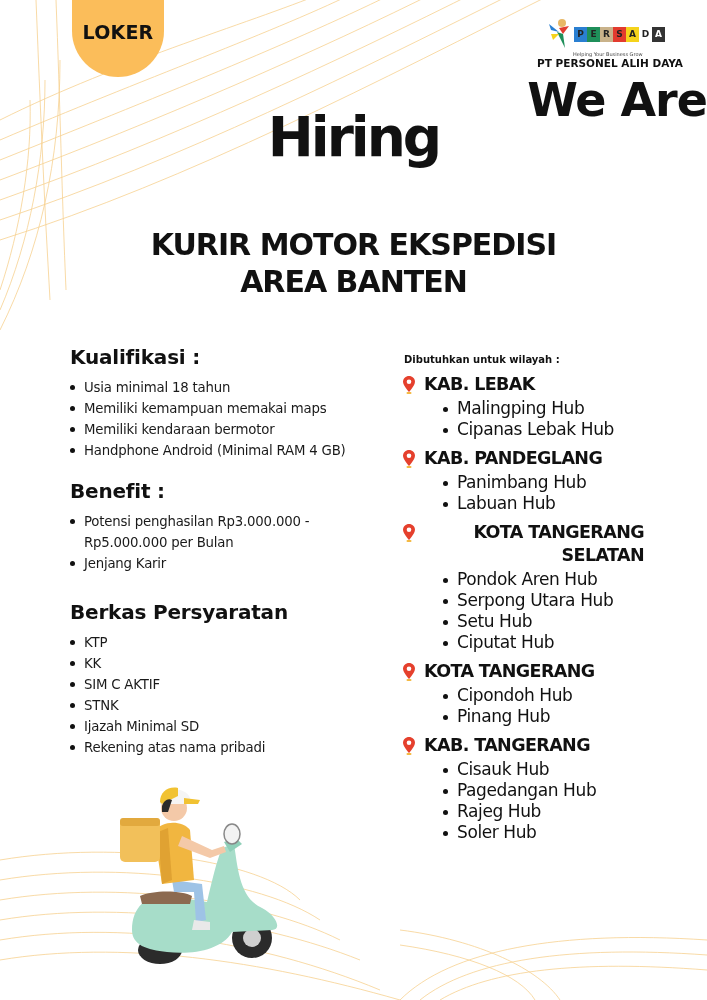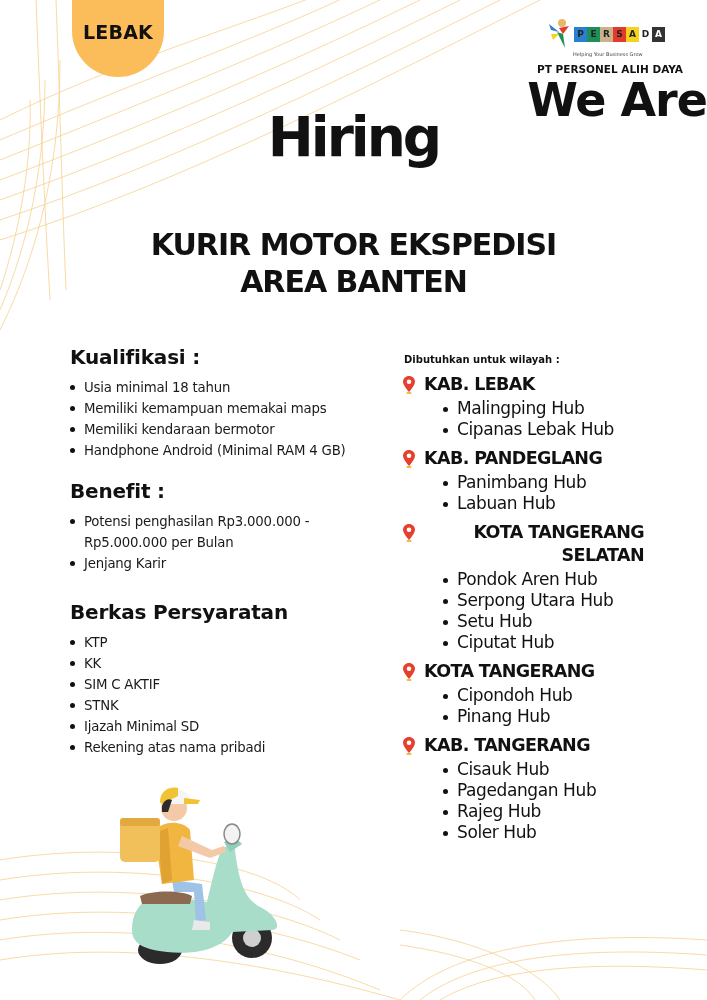--- a/index.html
+++ b/index.html
@@ -66,7 +66,7 @@
 </svg>
 
 <div class="loker-badge">
-  <span>LEBAK</span>
+  <span>LOKER</span>
 </div>
 
 <div class="logo">

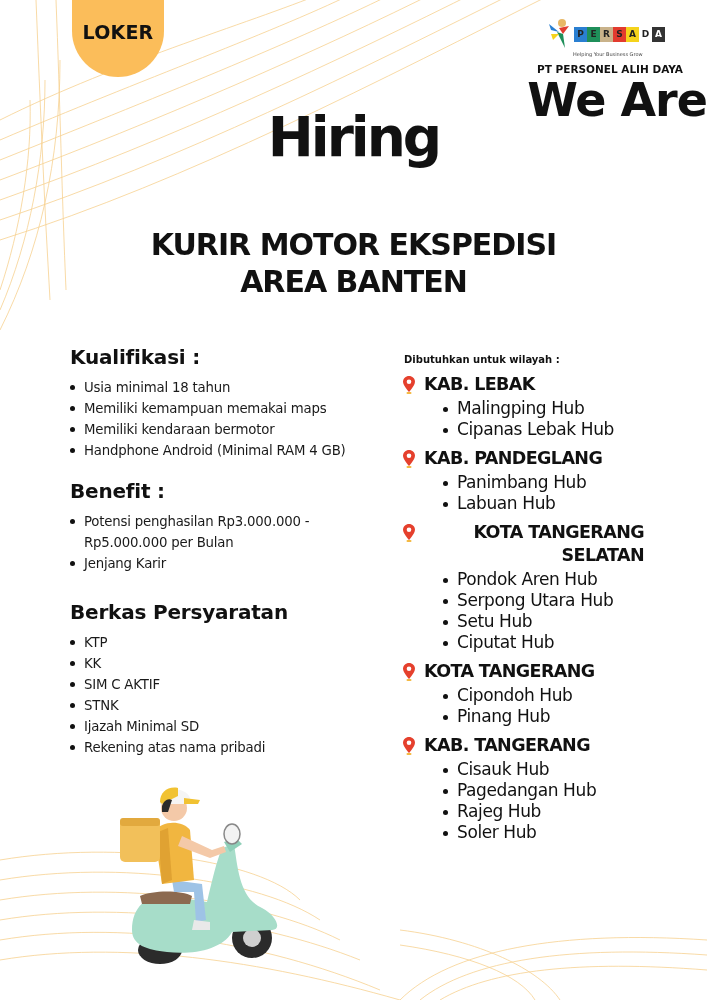--- a/index.html
+++ b/index.html
@@ -13,7 +13,7 @@
   .logo-letters { display:flex; }
   .logo-letters span { width:13px; height:15px; font-size:9px; font-weight:bold; display:flex; align-items:center; justify-content:center; color:#222; font-family:"DejaVu Sans", sans-serif; }
   .logo-tagline { font-size:5px; color:#444; margin-left:38px; margin-top:1px; font-family:"DejaVu Sans", sans-serif; }
-  .company { font-size:10.5px; font-weight:bold; color:#111; margin-top:6px; text-align:center; white-space:nowrap; font-family:"DejaVu Sans", sans-serif; }
+  .company { font-size:10.5px; font-weight:bold; color:#111; margin-top:0; text-align:center; white-space:nowrap; font-family:"DejaVu Sans", sans-serif; }
   .title-we { position:absolute; left:0; width:707px; top:73px; text-align:right; font-family:"DejaVu Sans", sans-serif; font-weight:bold; font-size:46px; letter-spacing:-1px; }
   .title-hiring { position:absolute; left:0; width:707px; top:107px; text-align:center; font-family:"DejaVu Sans", sans-serif; font-weight:bold; font-size:55px; letter-spacing:-3px; line-height:1.1; }
   .subtitle { position:absolute; left:0; width:707px; top:226px; text-align:center; font-family:"DejaVu Sans", sans-serif; font-weight:bold; font-size:30px; line-height:37px; letter-spacing:-1px; }

